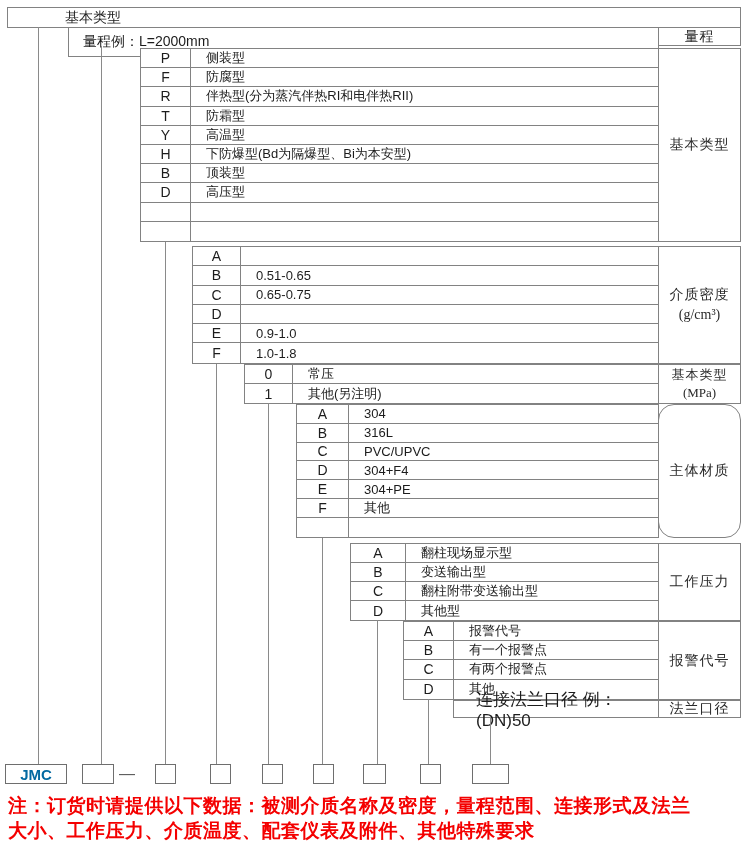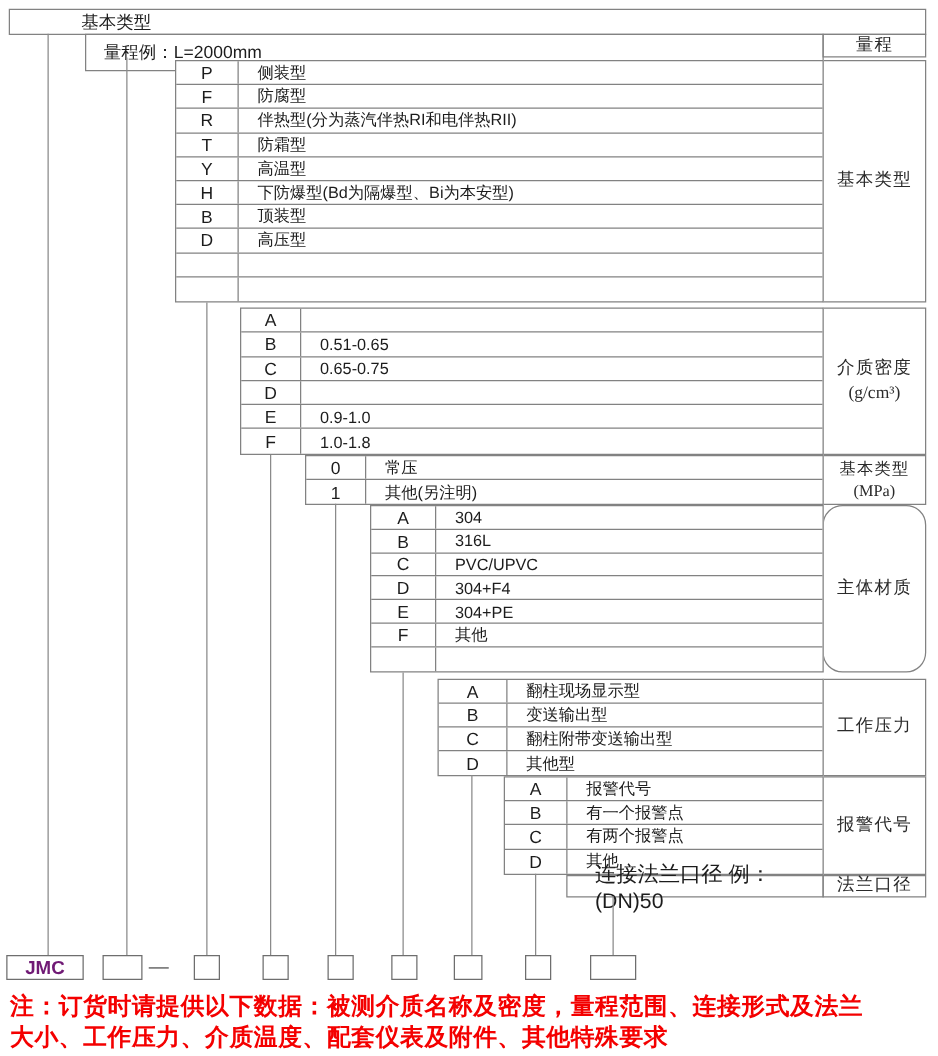--- a/index.html
+++ b/index.html
@@ -25,7 +25,7 @@
   .vline{position:absolute;width:1px;background:#8a8a8a;}
   
   .bbox{position:absolute;top:764px;height:20px;box-sizing:border-box;border:1px solid #6e6e6e;background:#fff;}
-  .model{display:flex;align-items:center;justify-content:center;font-weight:bold;font-size:15px;color:#701a75;}
+  .model{display:flex;align-items:center;justify-content:center;font-weight:bold;font-size:15px;color:#0369a1;}
   .dash{position:absolute;display:flex;align-items:center;justify-content:center;color:#5a5a5a;font-size:16px;}
   
   .note{position:absolute;left:8px;top:793px;width:740px;color:#f40000;font-weight:bold;font-size:19px;line-height:25px;letter-spacing:0.5px;}

